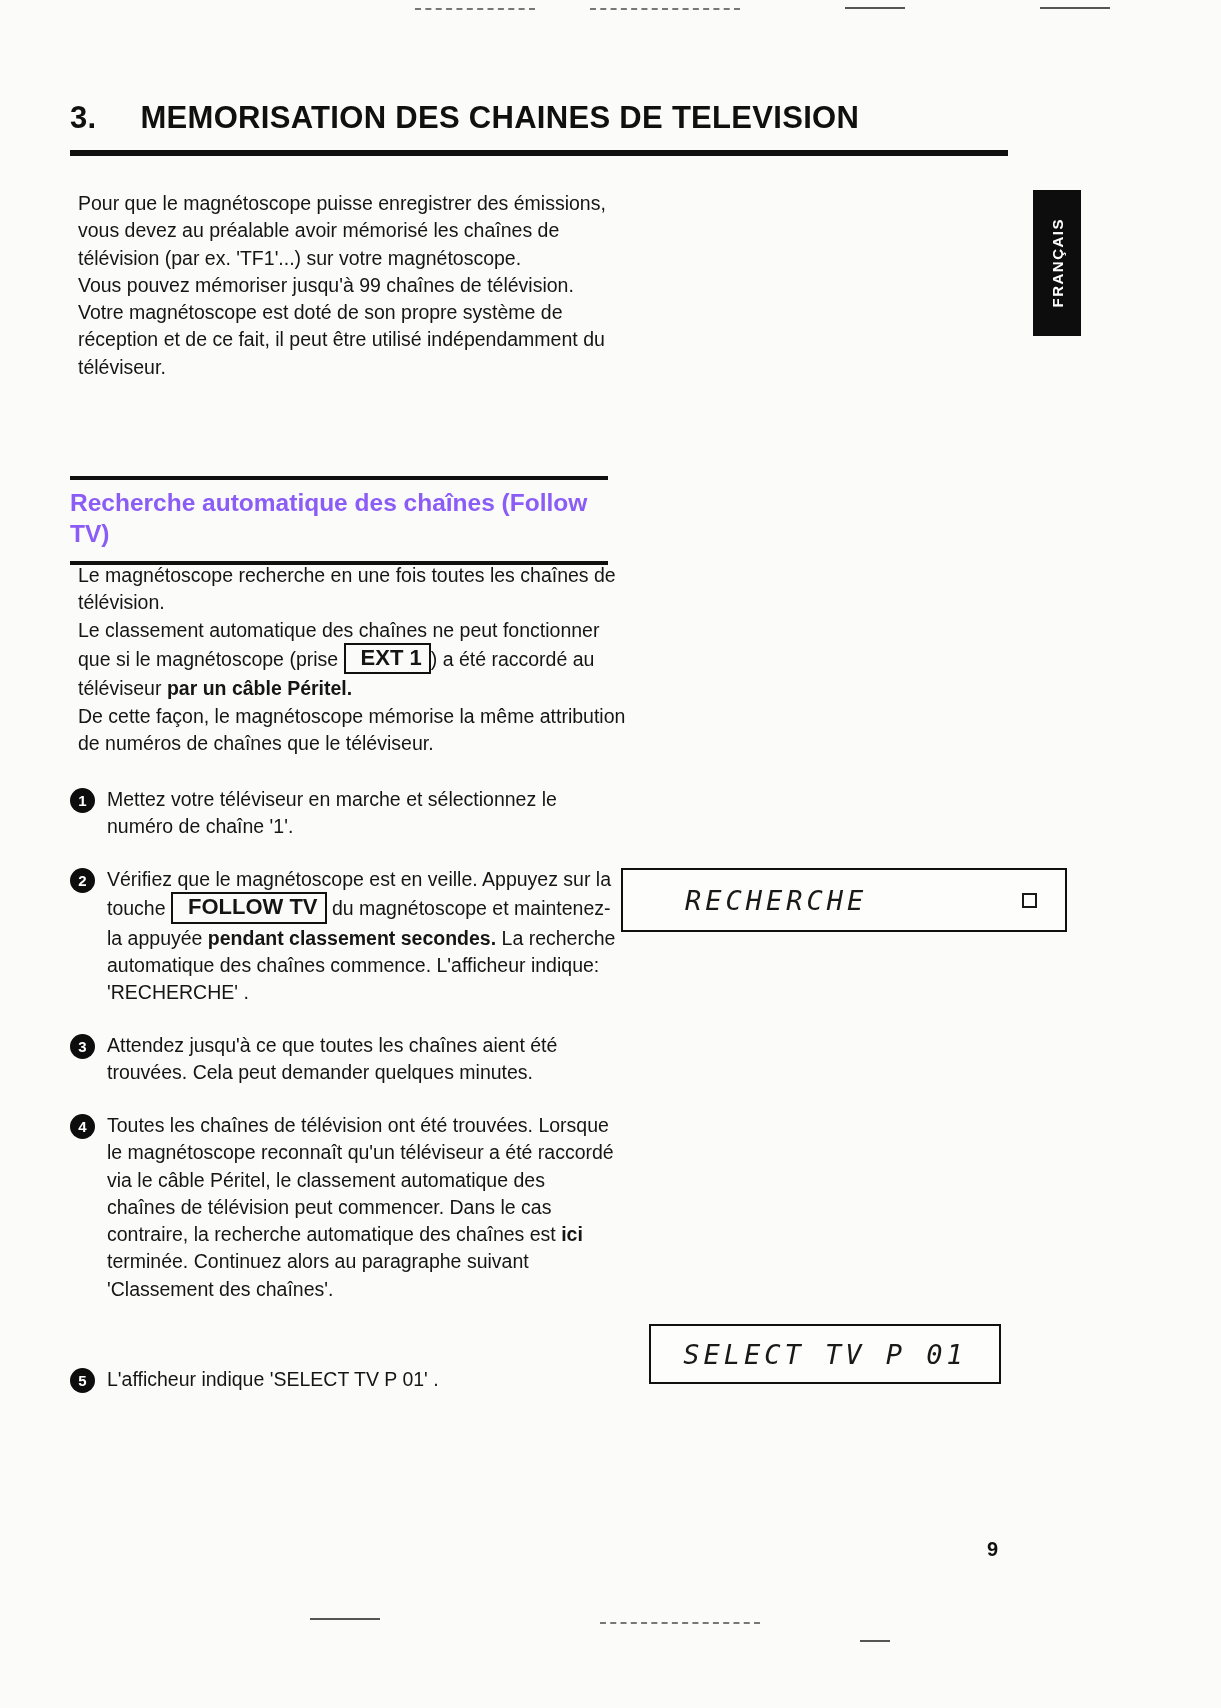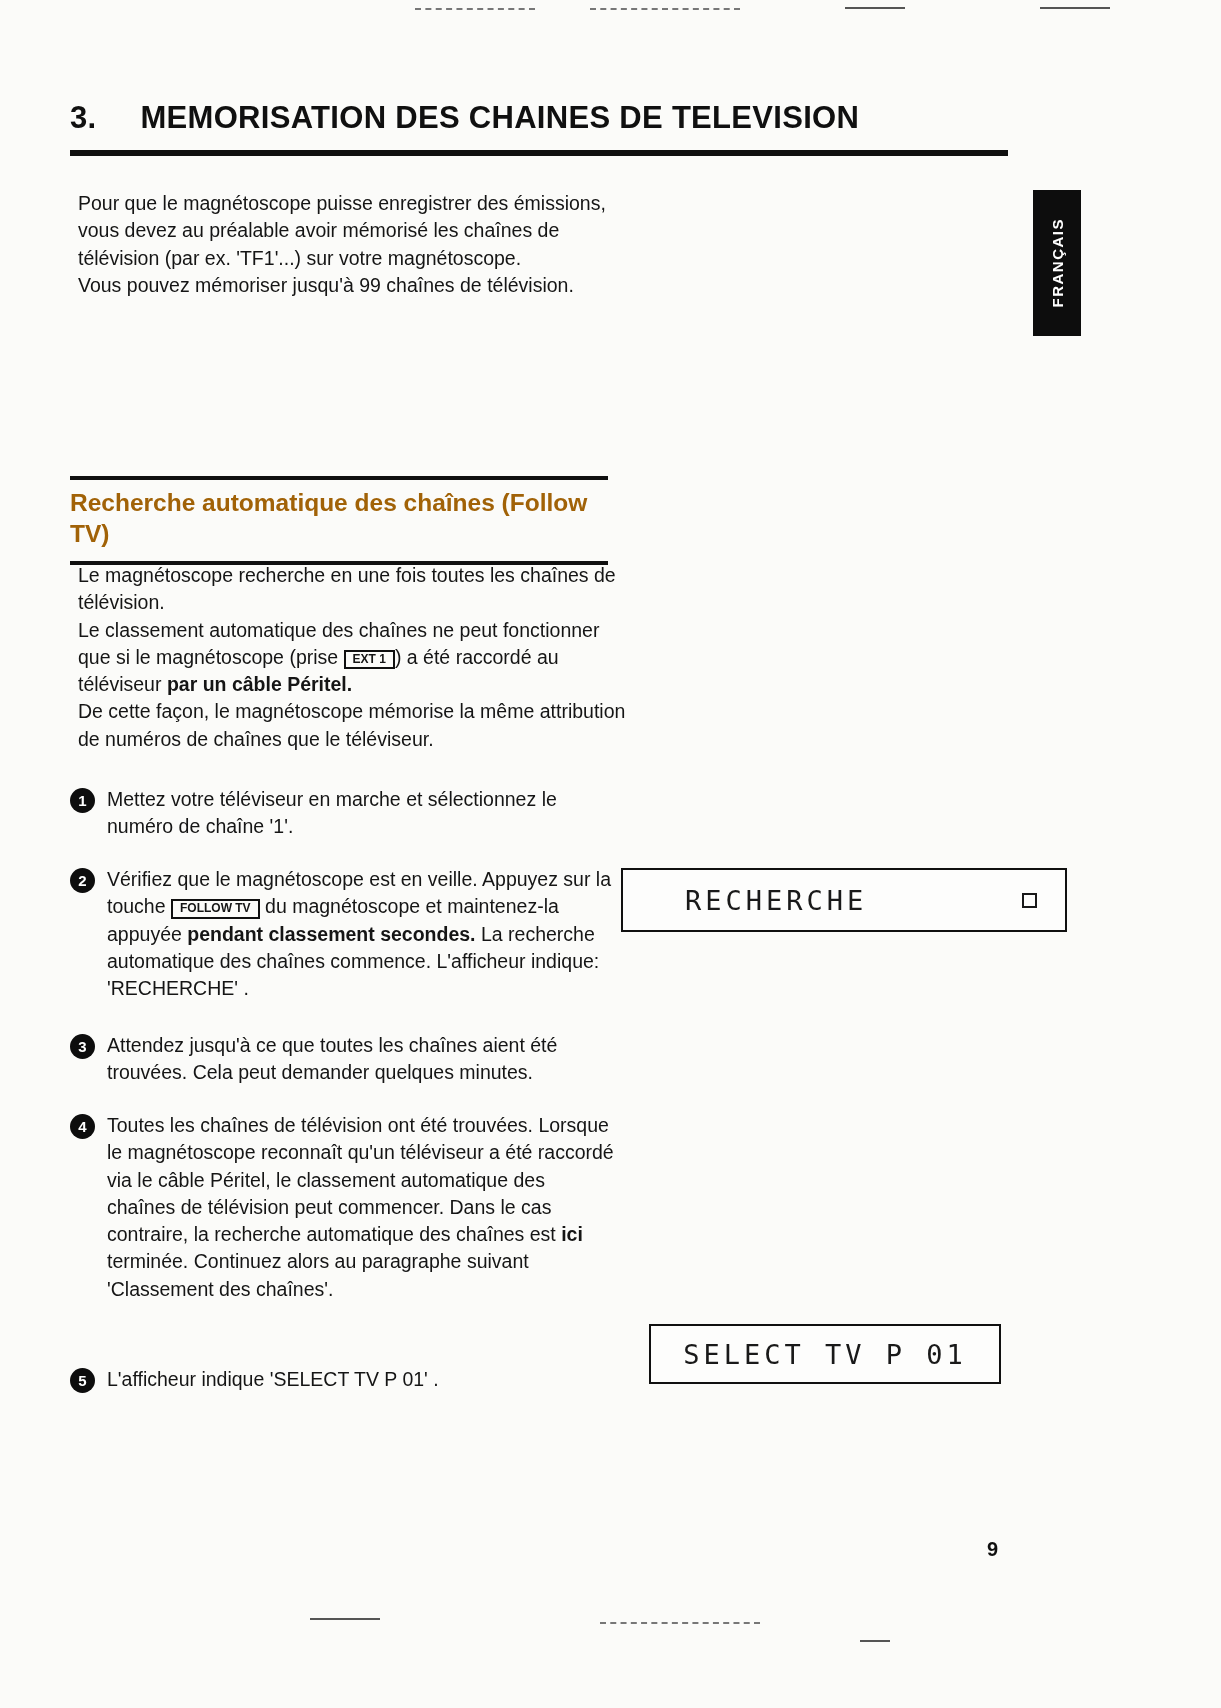--- a/index.html
+++ b/index.html
@@ -101,6 +101,7 @@
 <div class="col" style="top:190px;">
   <p>Pour que le magnétoscope puisse enregistrer des émissions, vous devez au préalable avoir mémorisé les chaînes de télévision (par ex. 'TF1'...) sur votre magnétoscope.</p>
   <p>Vous pouvez mémoriser jusqu'à 99 chaînes de télévision.</p>
+  <p>Votre magnétoscope est doté de son propre système de réception et de ce fait, il peut être utilisé indépendamment du téléviseur.</p>
 </div>
 
 <div class="section-heading">Recherche automatique des chaînes (Follow TV)</div>

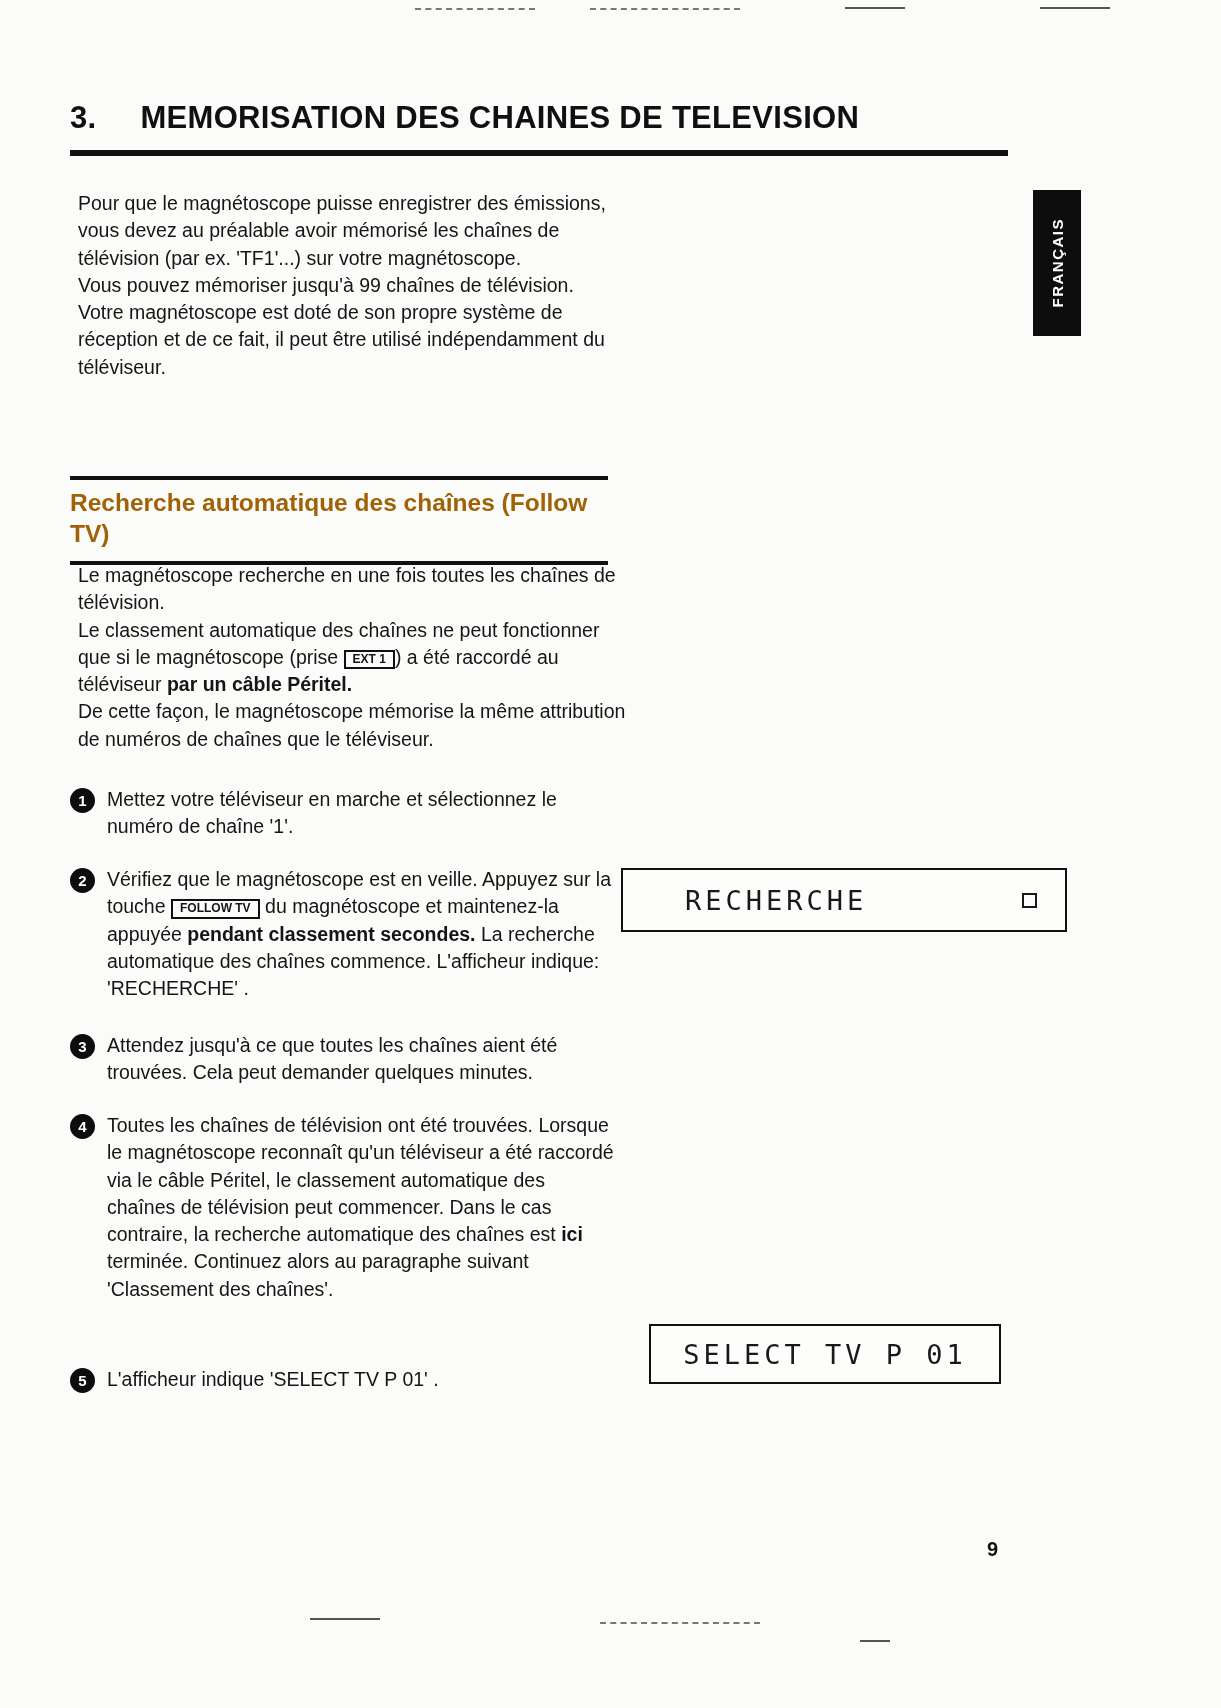--- a/index.html
+++ b/index.html
@@ -33,7 +33,7 @@
     position:absolute;left:70px;top:476px;width:538px;
     border-top:4px solid #101010;border-bottom:4px solid #101010;
     padding:8px 0 12px 0;
-    font-size:24.5px;font-weight:bold;line-height:1.25;color:#a16207;
+    font-size:24.5px;font-weight:bold;line-height:1.25;color:#8b5cf6;
   }
 
   

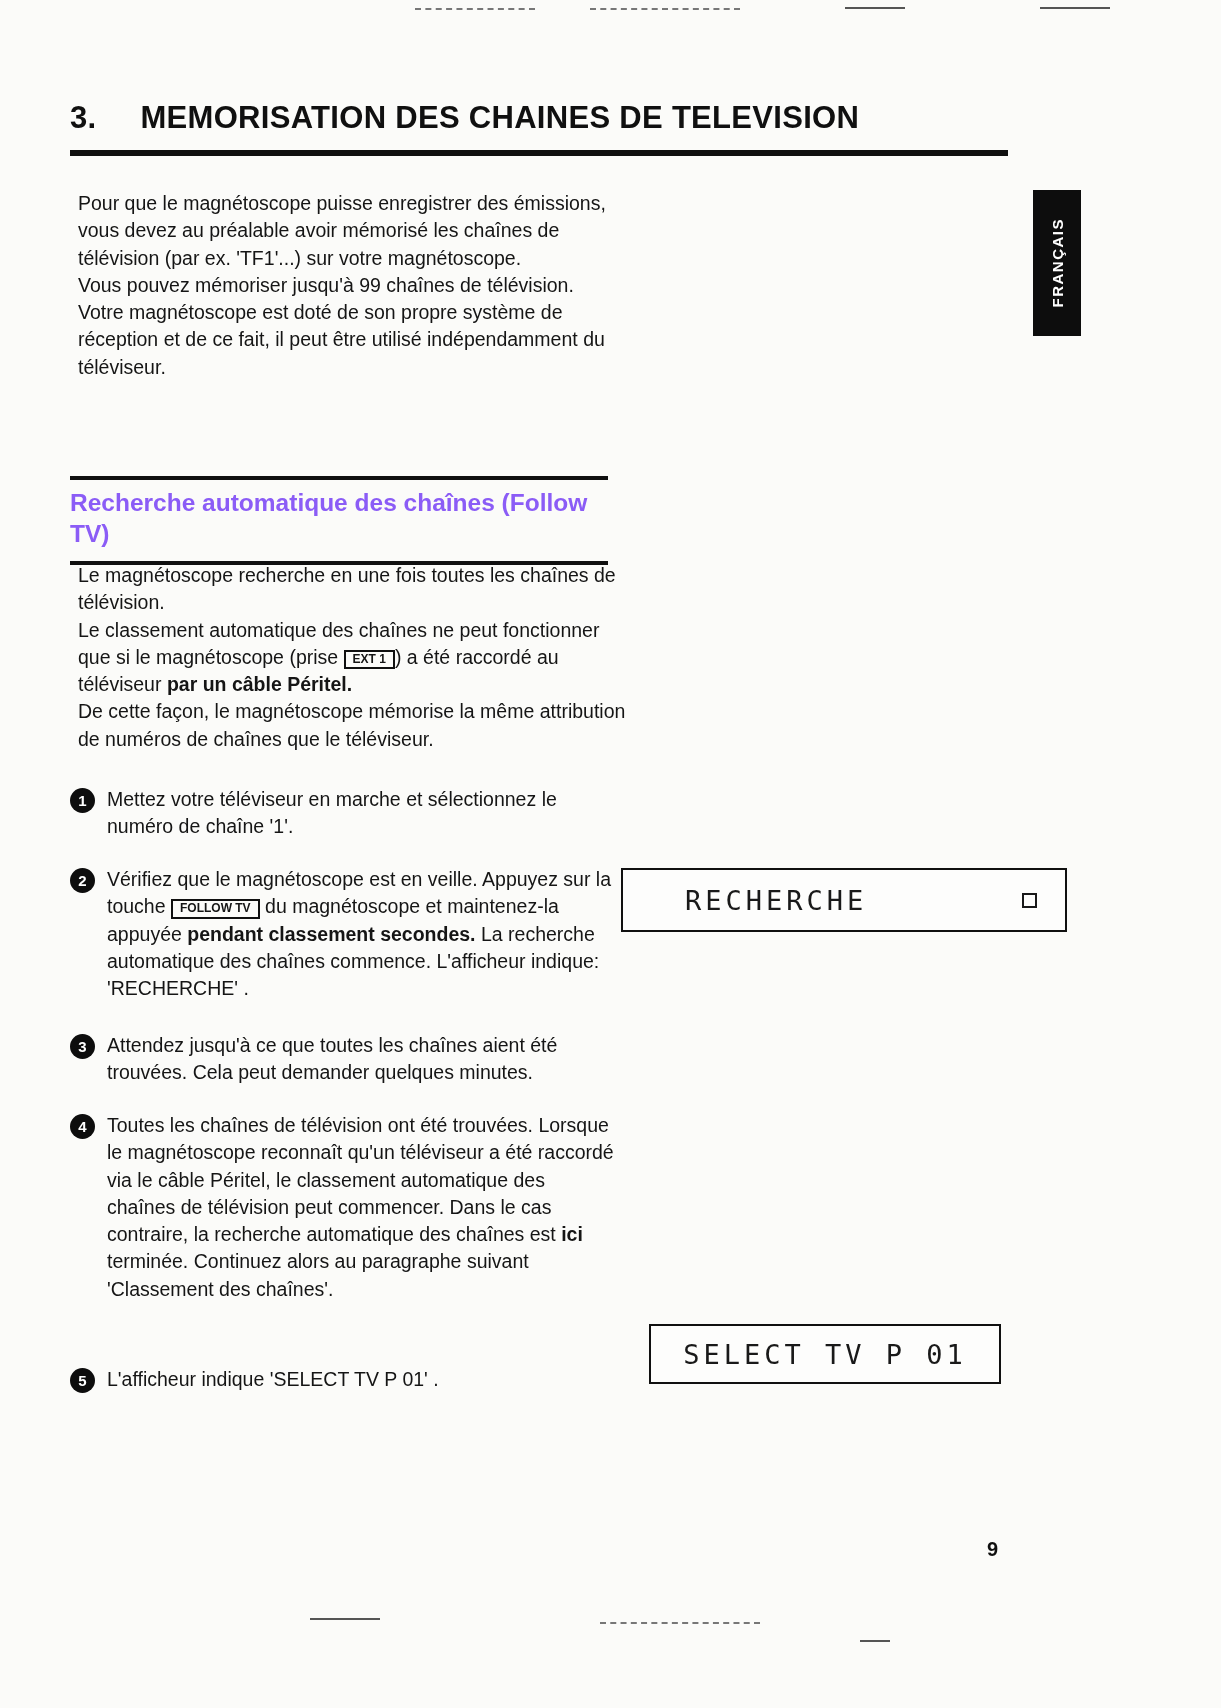--- a/index.html
+++ b/index.html
@@ -46,8 +46,8 @@
   .steptext{flex:1;}
 
   .kbd{
-    display:inline-block;border:2px solid #101010;padding:0 7px 1px 7px;
-    font-weight:bold;font-size:12px;line-height:1.2;white-space:nowrap;
+    display:inline-block;border:2px solid #101010;padding:0 7px 1px 15px;
+    font-weight:bold;font-size:22px;line-height:1.2;white-space:nowrap;
     position:relative;top:-1px;
   }
   b{font-weight:bold;}

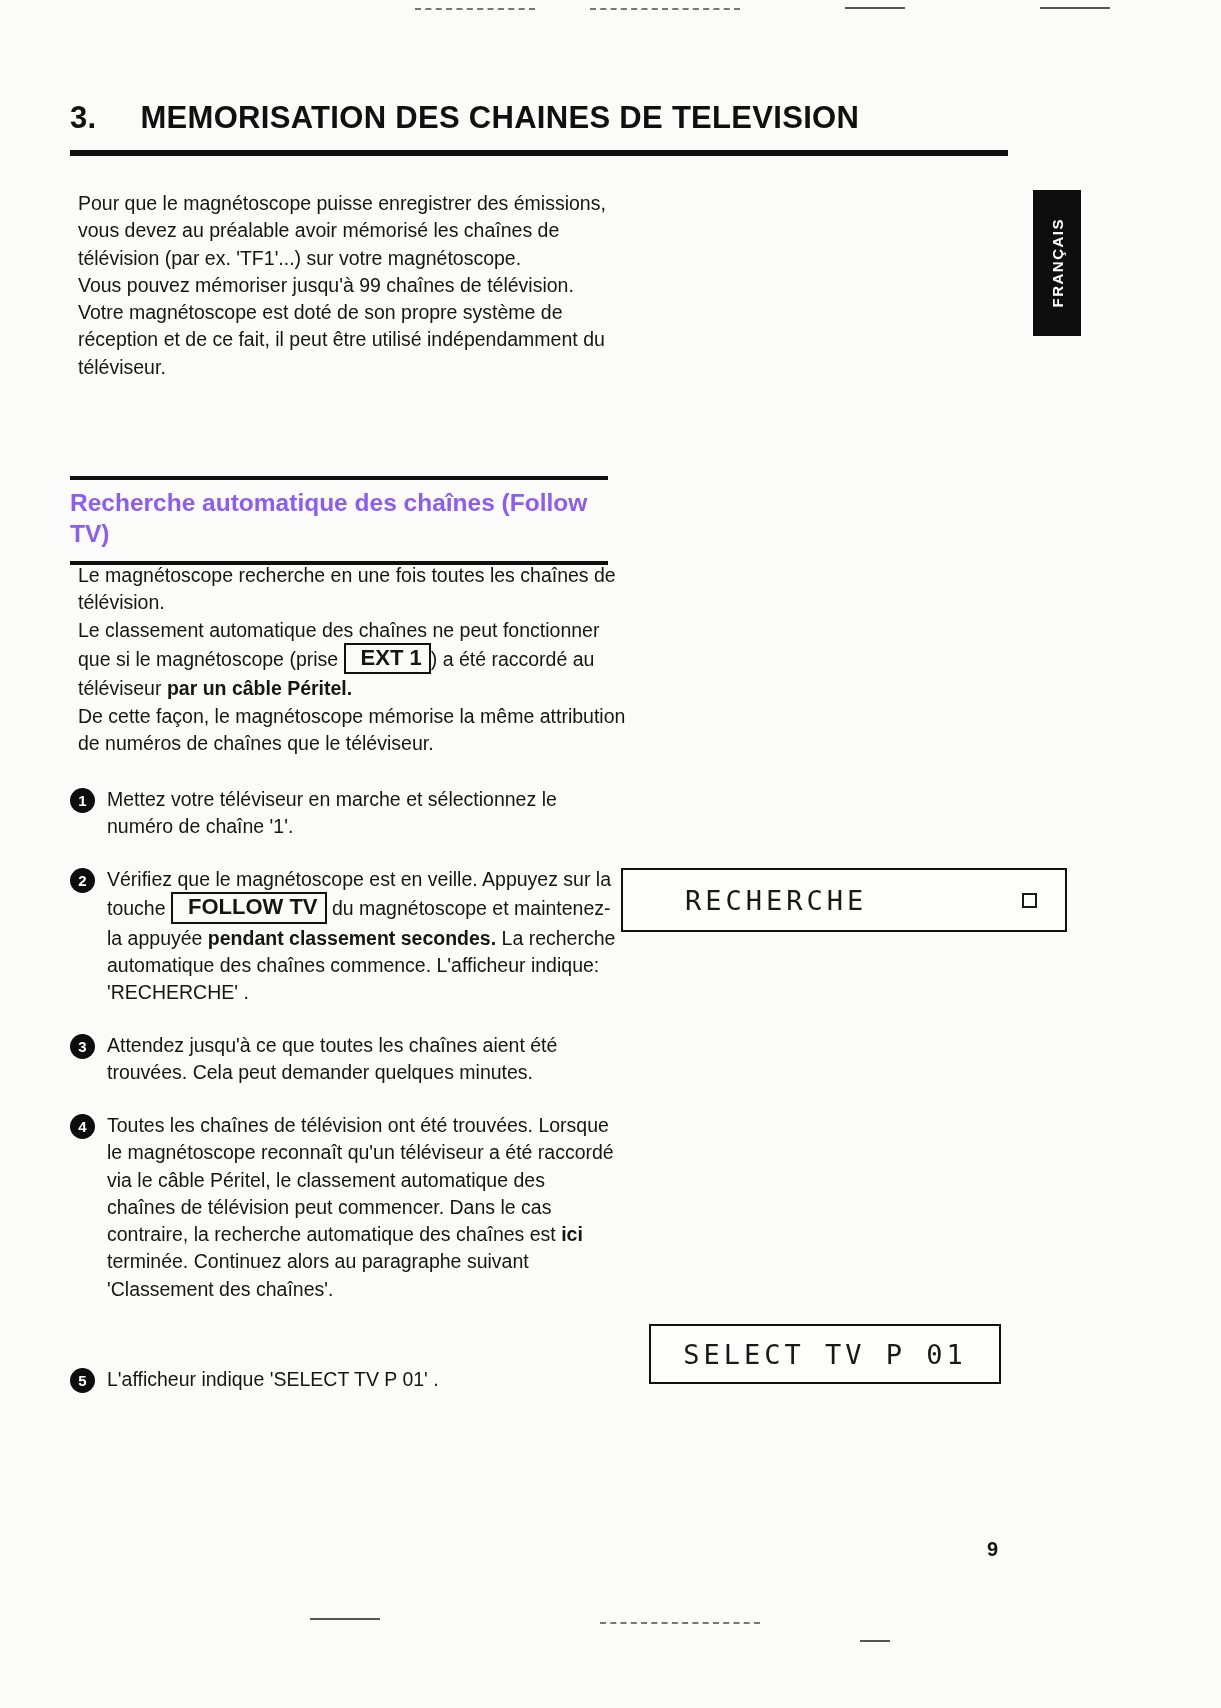--- a/index.html
+++ b/index.html
@@ -57,7 +57,7 @@
     position:absolute;border:2px solid #101010;background:#fdfdfc;
     display:flex;align-items:center;
     font-family:"DejaVu Sans Mono",monospace;
-    font-size:27px;letter-spacing:4px;color:#191919;
+    font-style:italic;font-size:27px;letter-spacing:4px;color:#191919;
   }
   .display-1{left:621px;top:868px;width:352px;height:60px;padding:0 28px 0 62px;justify-content:space-between;}
   .display-2{left:621px;top:1324px;width:348px;height:56px;justify-content:center;margin-left:28px;}

